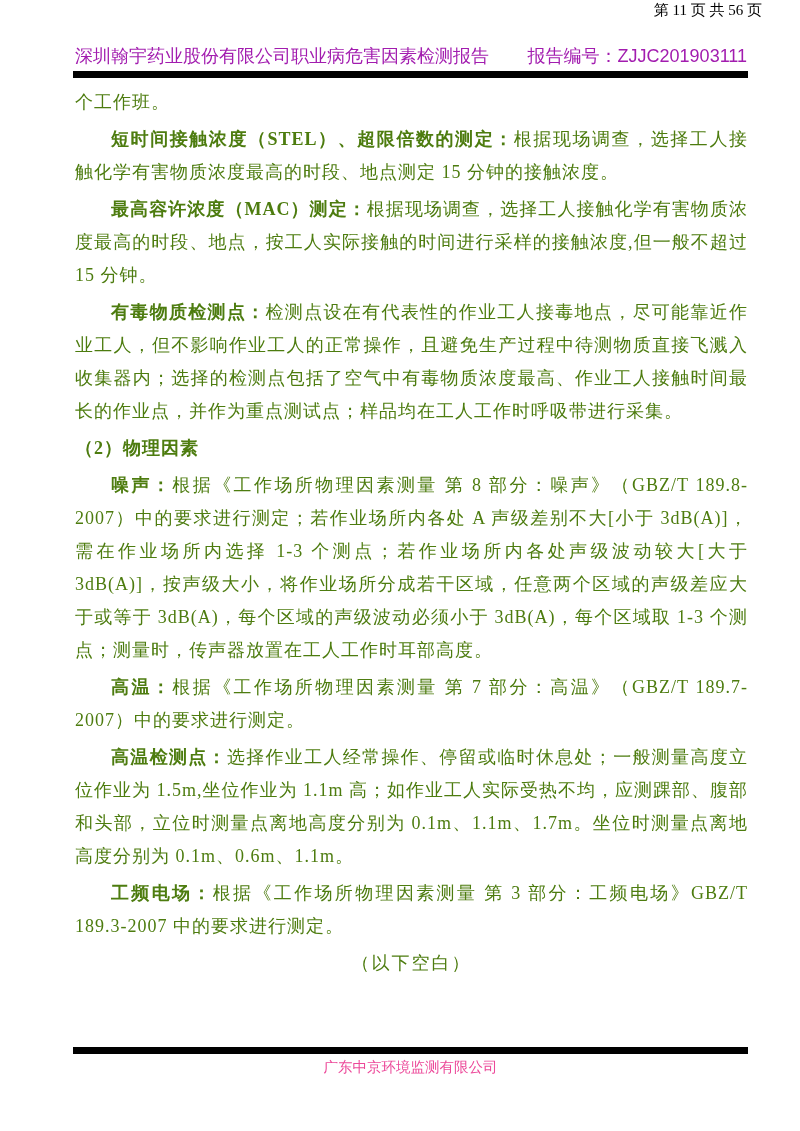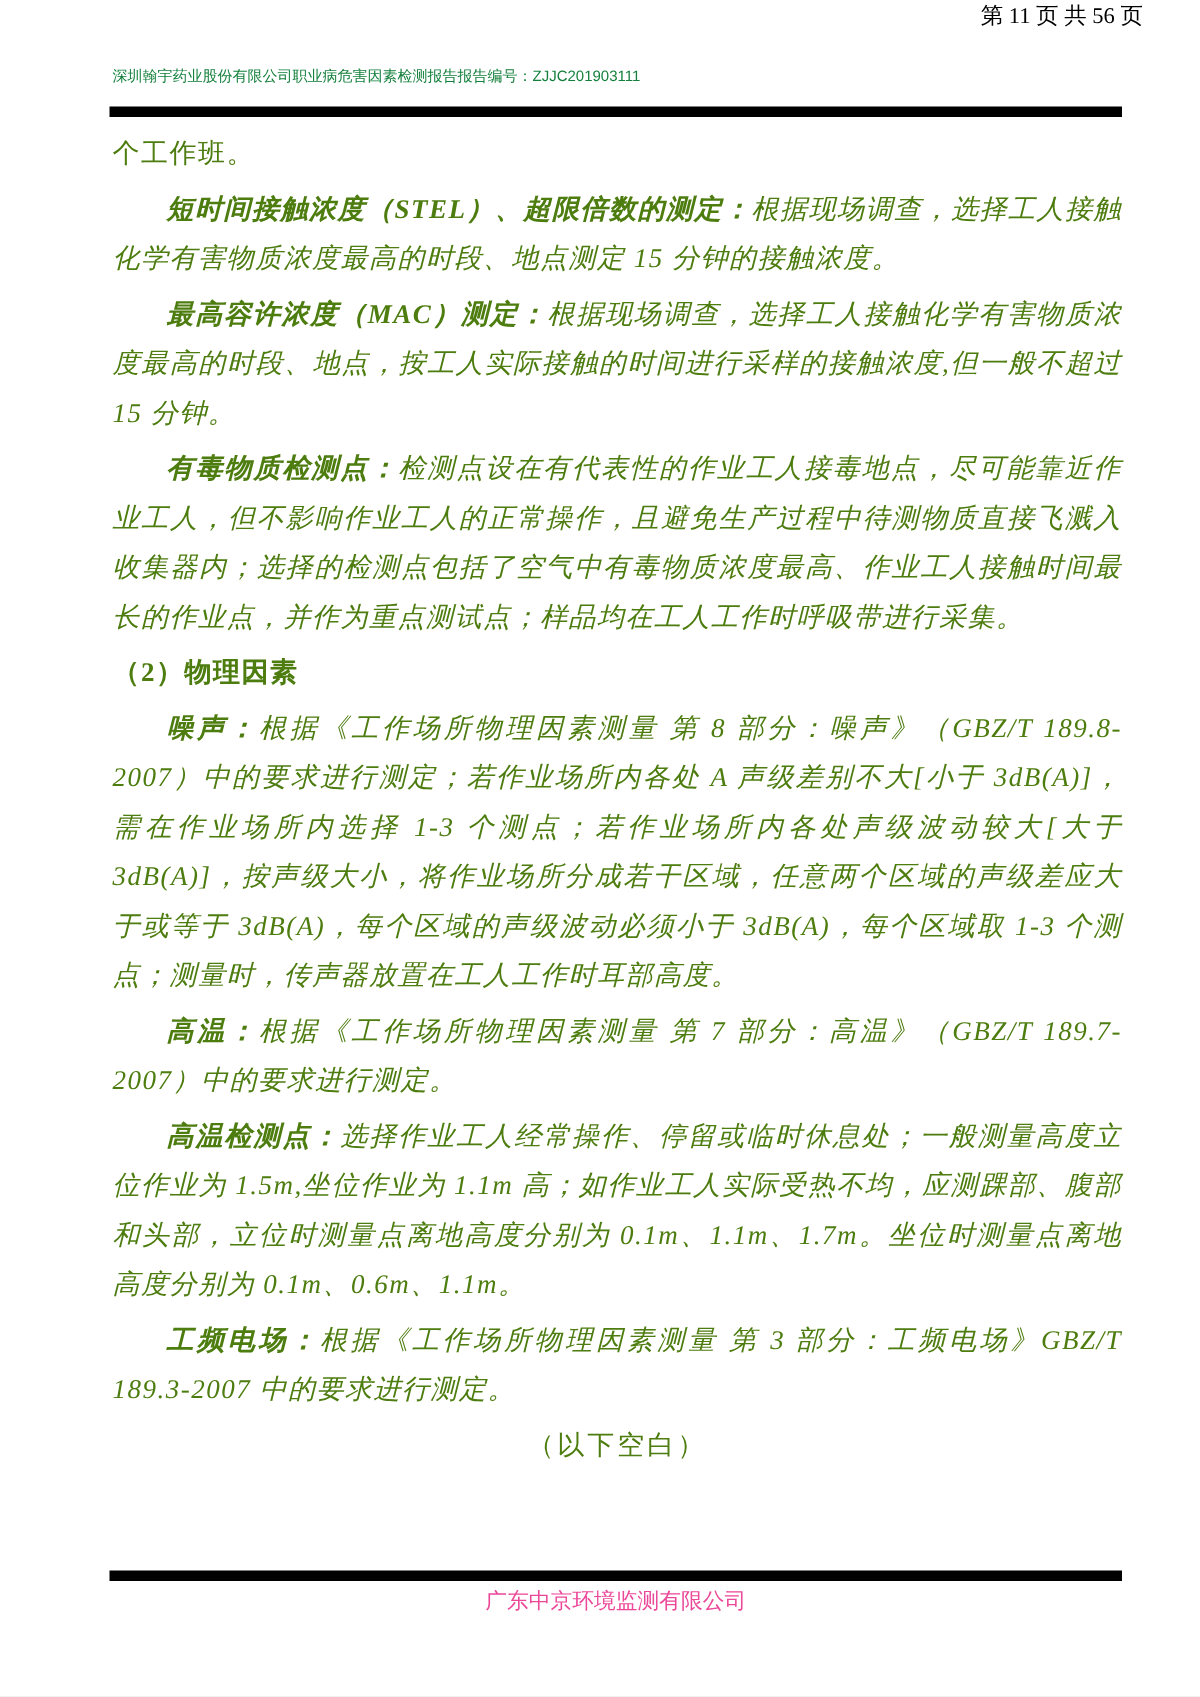--- a/index.html
+++ b/index.html
@@ -17,10 +17,11 @@
     position: absolute;
     top: 44px; left: 75px; right: 53px;
     display: flex;
+    justify-content: space-between;
     align-items: baseline;
     font-family: "Liberation Sans", "DejaVu Sans", sans-serif;
-    font-size: 10px;
-    color: #15803d;
+    font-size: 18px;
+    color: #a21caf;
   }
   .header-rule {
     position: absolute;

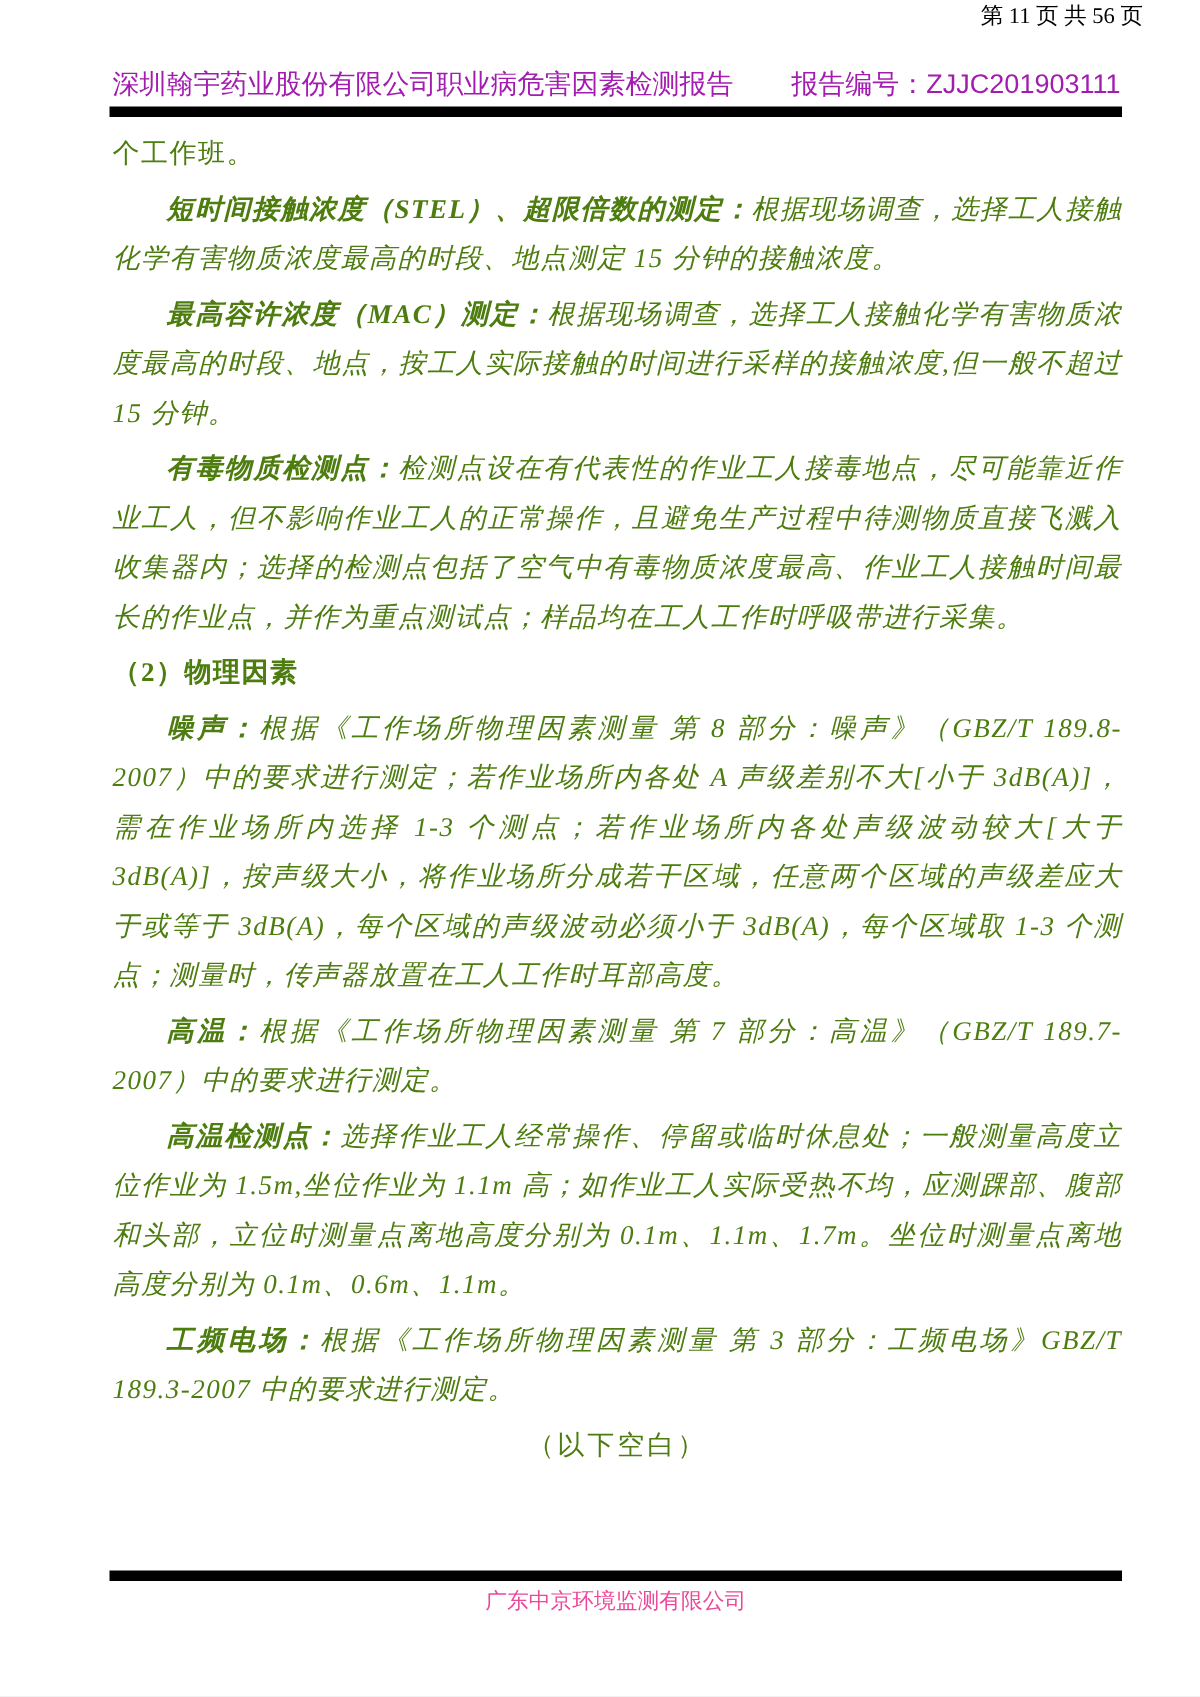--- a/index.html
+++ b/index.html
@@ -42,7 +42,7 @@
     color: #4d7c0f;
   }
   .content p { margin: 0 0 4px 0; }
-  .para { text-indent: 2em; font-style: italic; }
+  .para { text-indent: 2em; }
   .cont { text-indent: 0; }
   .heading {
     font-weight: bold;

